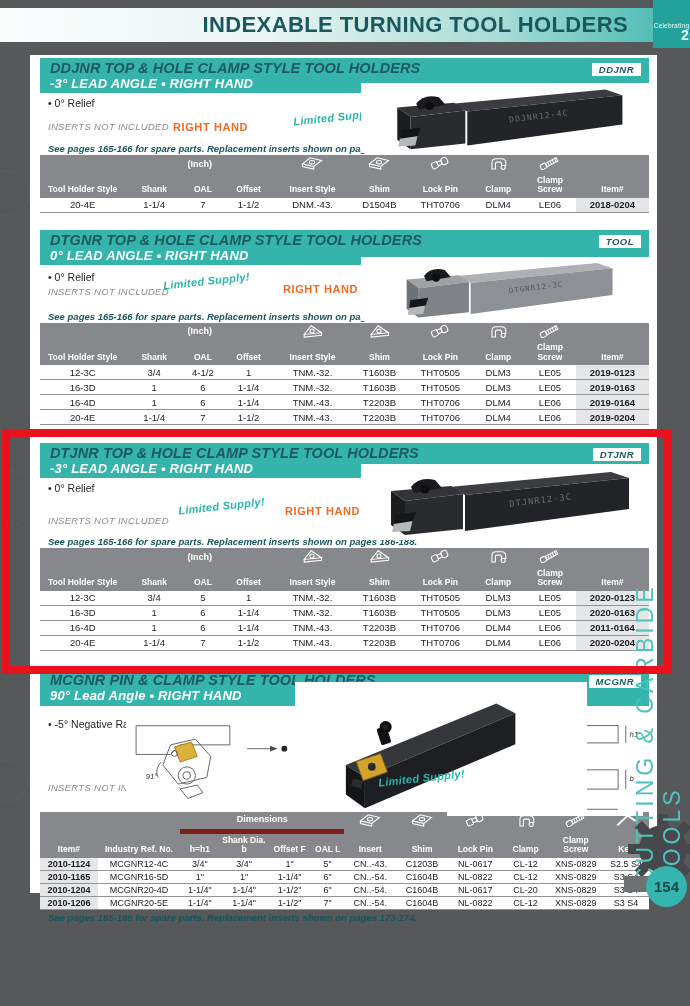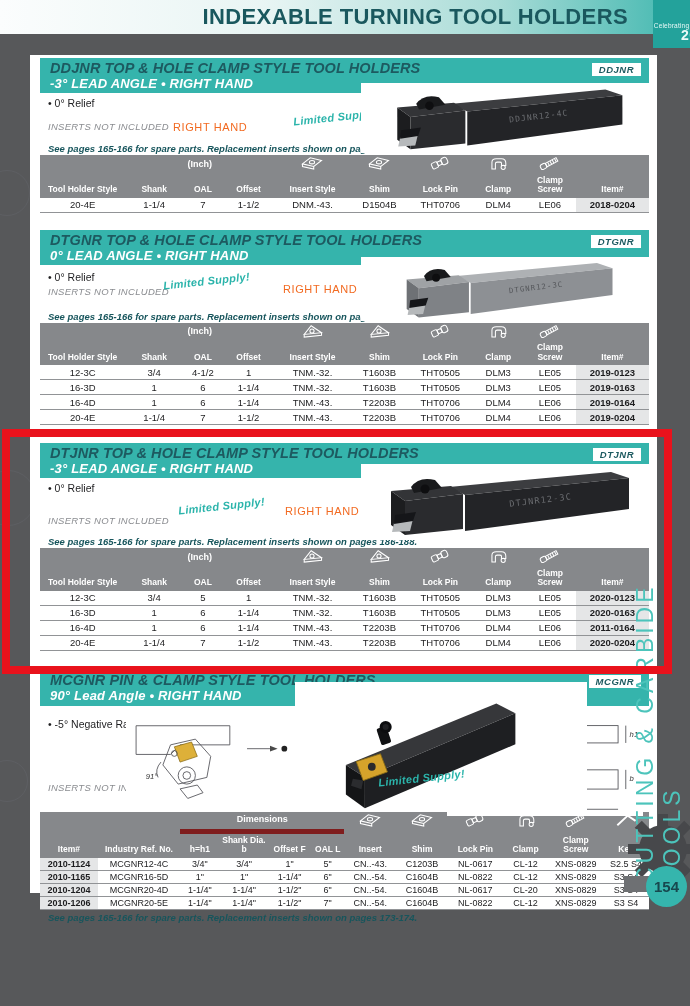--- a/index.html
+++ b/index.html
@@ -9,7 +9,7 @@
     -webkit-font-smoothing:antialiased;
   }
   
-  .topband{position:absolute;left:0;top:0;width:690px;height:34px;
+  .topband{position:absolute;left:0;top:8px;width:690px;height:34px;
     background:linear-gradient(90deg,#fbfdfd 0%,#e9f5f4 38%,#a9dcd7 72%,#3eb6ae 100%);}
   .topband h1{margin:0;line-height:34px;text-align:right;padding-right:62px;
     font-size:22px;font-weight:800;letter-spacing:.4px;color:#1a585e;}

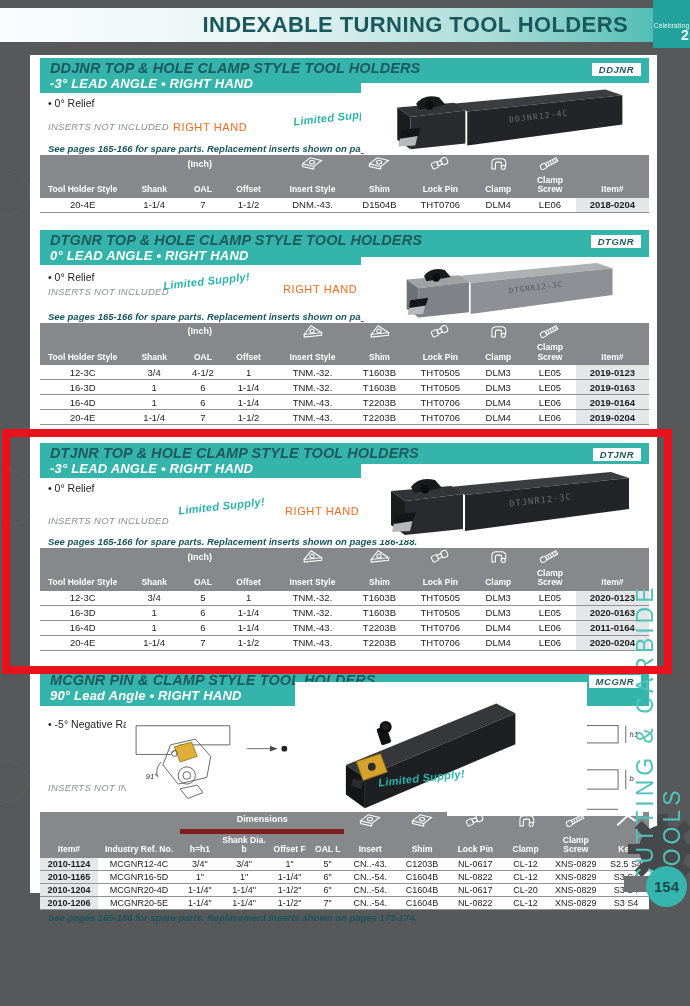--- a/index.html
+++ b/index.html
@@ -32,7 +32,7 @@
   .bullet{position:absolute;left:8px;font-size:10.5px;color:#1e1e20;}
   .bullet::before{content:"•   ";}
   .inote{position:absolute;left:8px;font-style:italic;font-size:9.5px;color:#8a8c90;letter-spacing:.3px;}
-  .hand{position:absolute;font-size:11px;font-weight:400;color:#f26a21;letter-spacing:.6px;}
+  .hand{position:absolute;font-size:11px;font-weight:700;color:#f26a21;letter-spacing:.6px;}
   .limited{position:absolute;font-size:11px;font-weight:800;font-style:italic;color:#2bb4ab;
     transform:rotate(-6deg);letter-spacing:.3px;}
   .spare{position:absolute;left:8px;bottom:1px;font-size:9.5px;font-weight:700;font-style:italic;color:#17555c;}

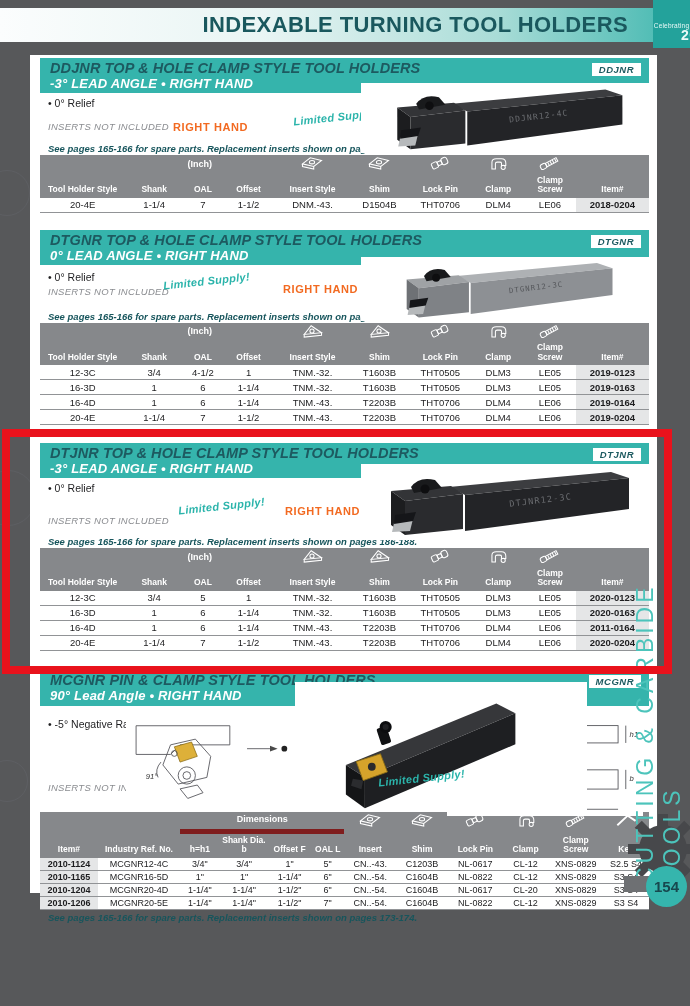--- a/index.html
+++ b/index.html
@@ -201,7 +201,7 @@
     <div class="sec-bar">
       <div class="sec-t1">DTGNR  TOP &amp; HOLE CLAMP STYLE TOOL HOLDERS</div>
       <div class="sec-t2">0° LEAD ANGLE  •  RIGHT HAND</div>
-      <span class="sec-badge">DTGNR</span>
+      <span class="sec-badge">TOOL</span>
     </div>
     <div class="meta" style="height:58px;">
       <span class="bullet" style="top:6px;">0° Relief</span>

